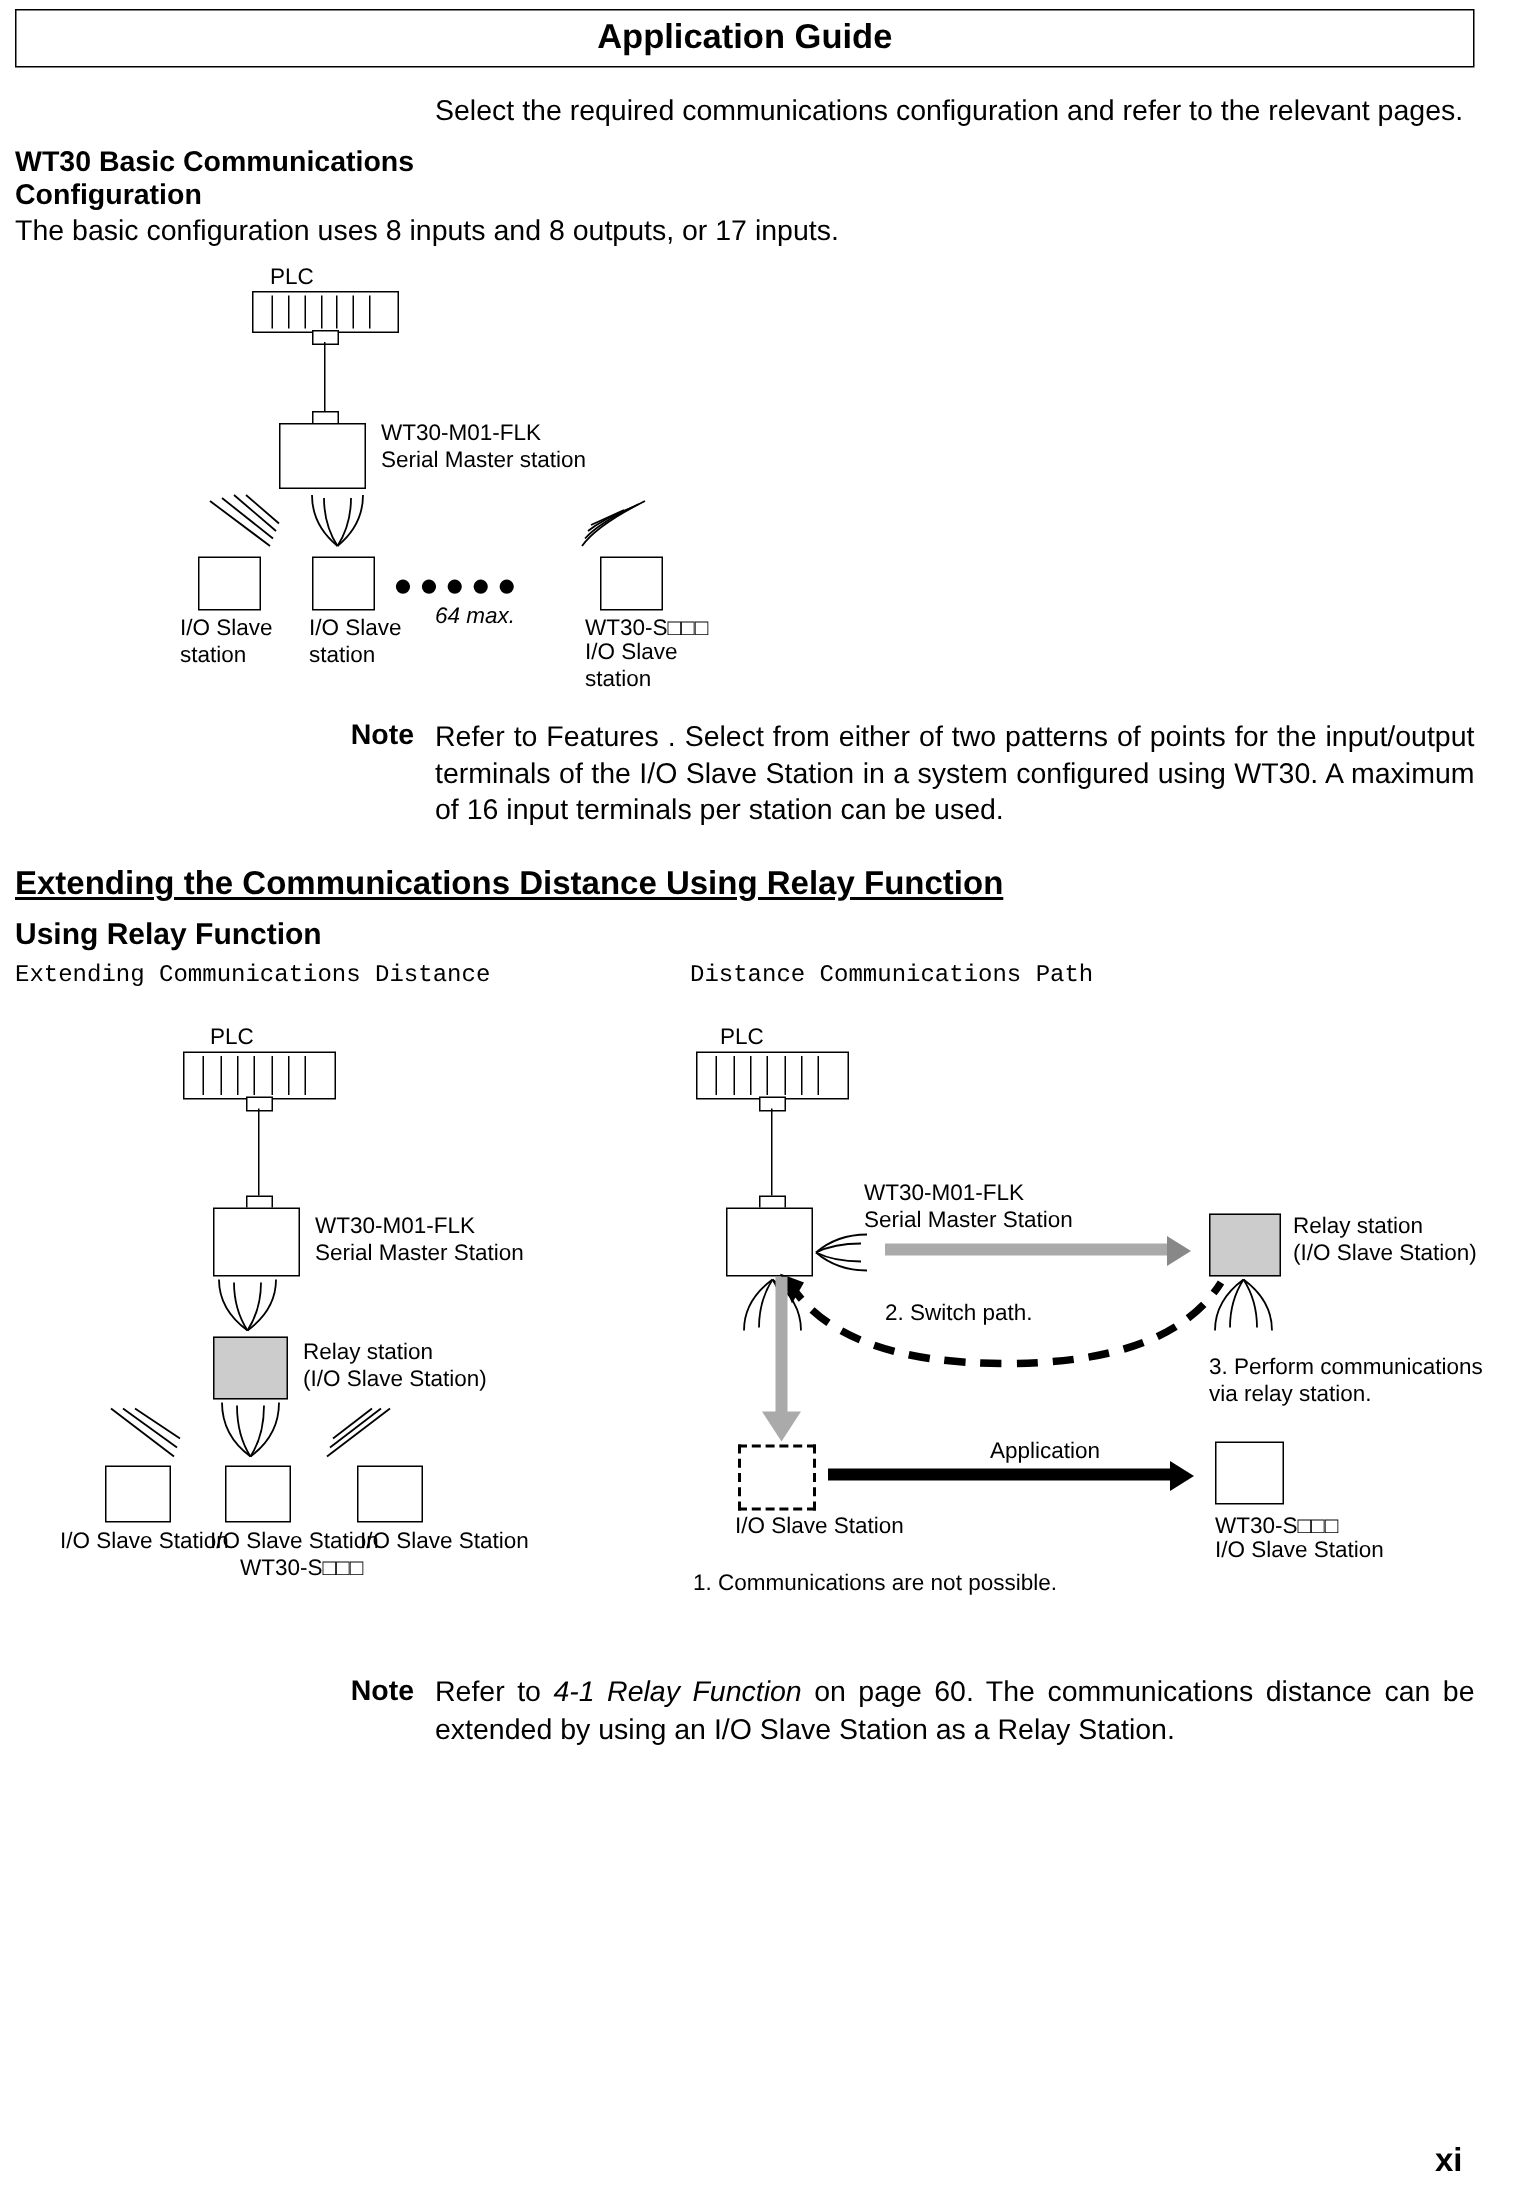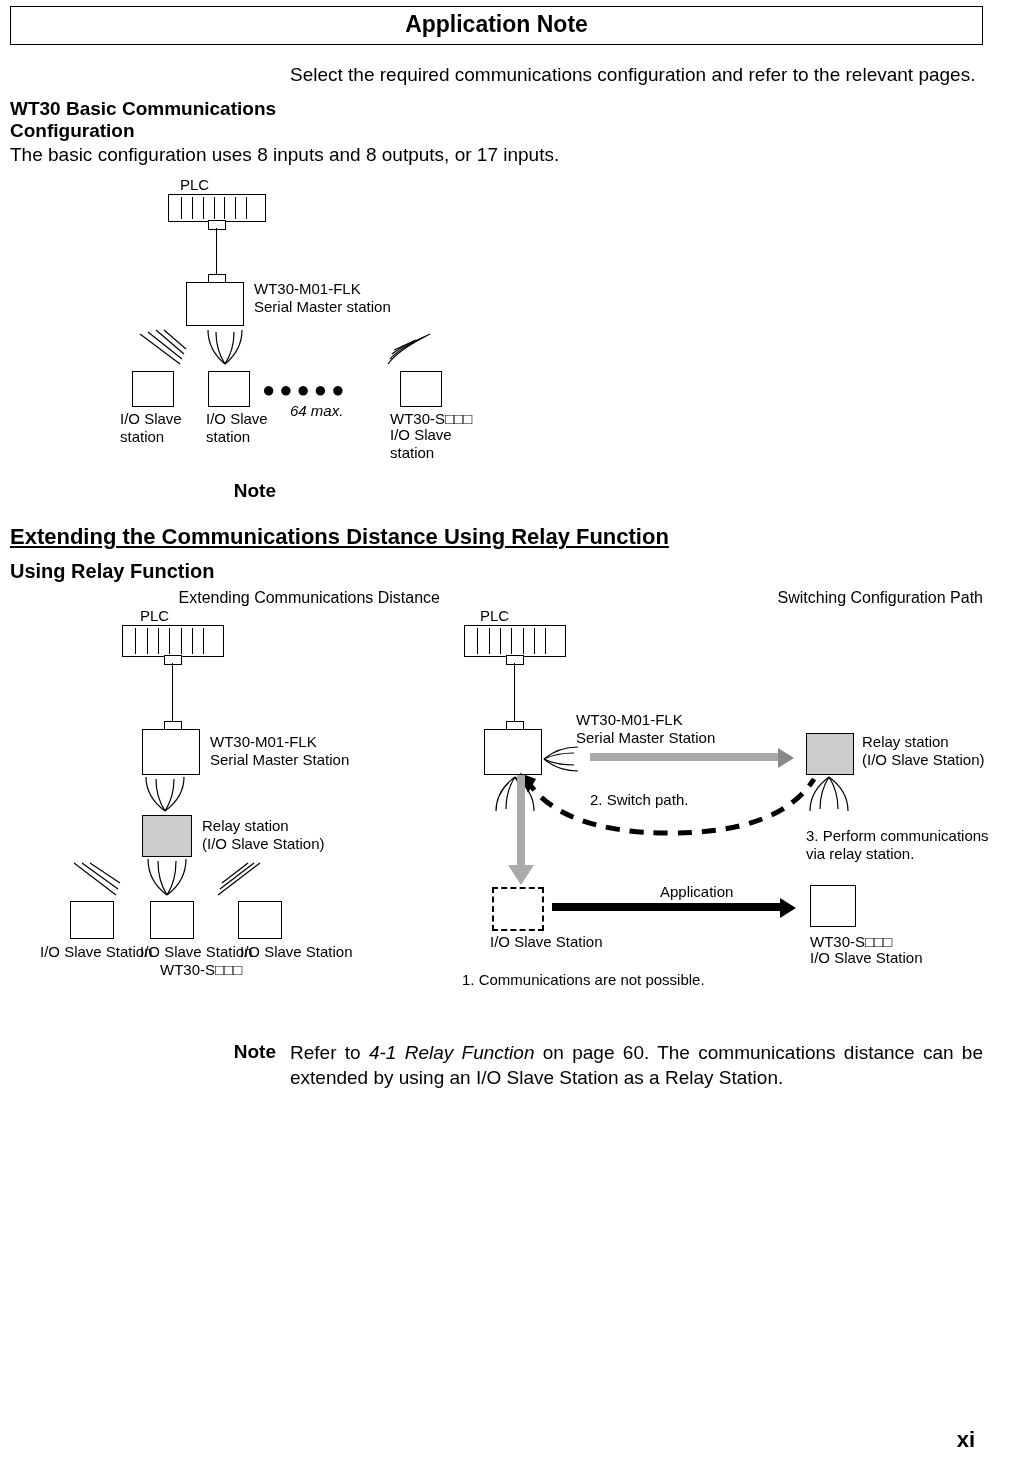--- a/index.html
+++ b/index.html
@@ -166,7 +166,7 @@
 
 <div class="page">
 
-  <div class="title-bar">Application Note</div>
+  <div class="title-bar">Application Guide</div>
 
   <div class="body-text">Select the required communications configuration and refer to the relevant pages.</div>
 

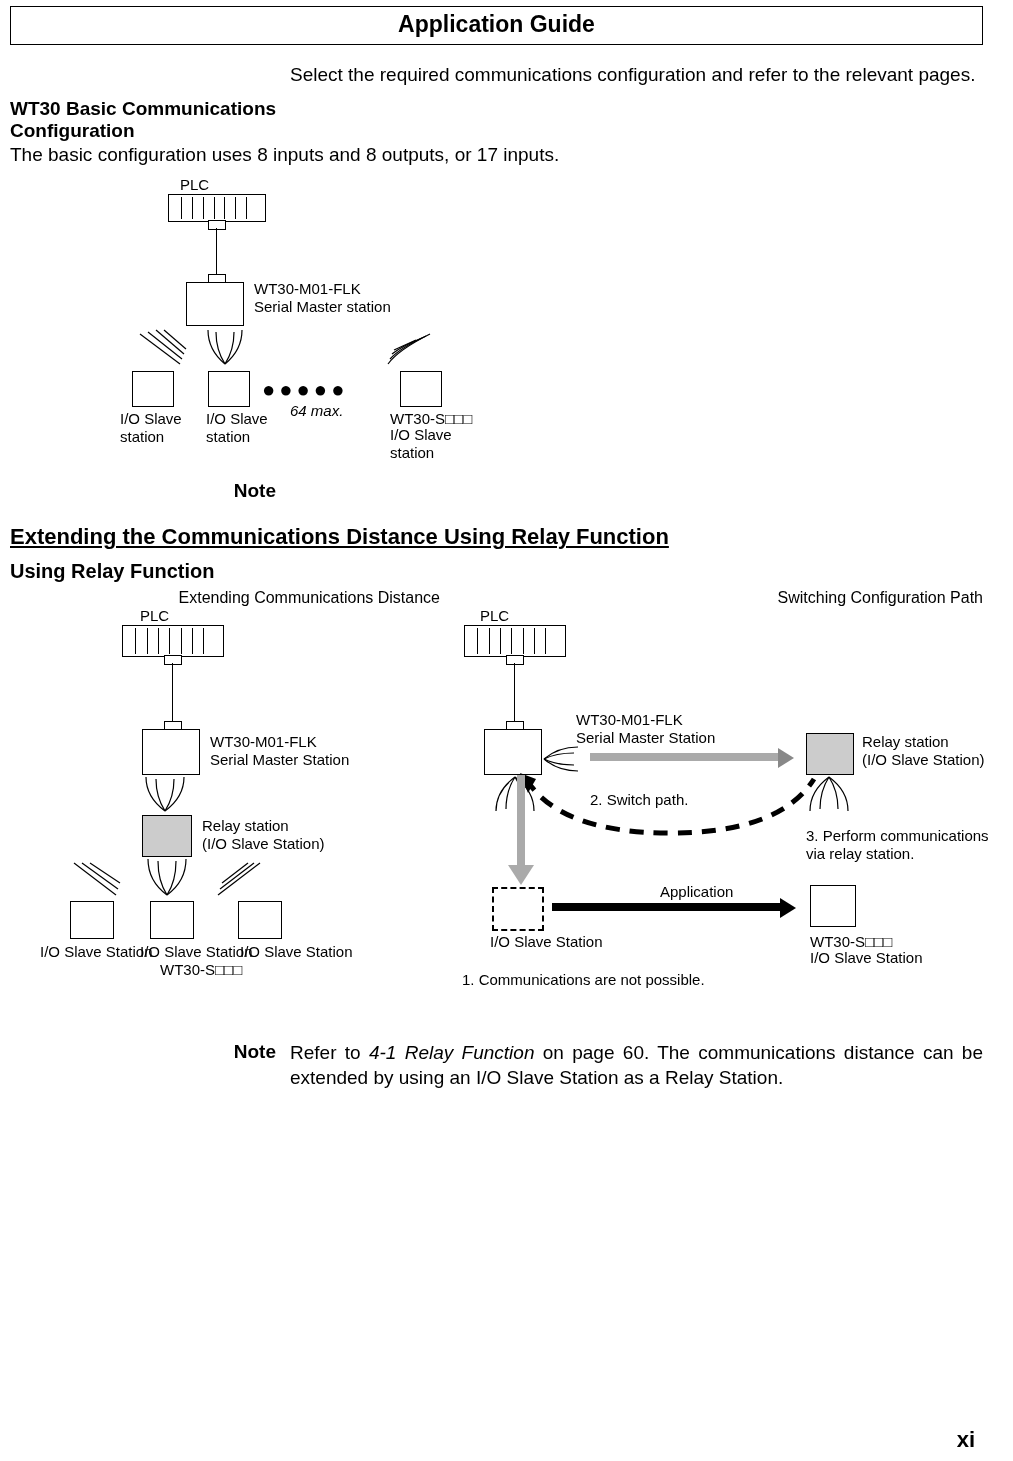--- a/index.html
+++ b/index.html
@@ -240,6 +240,7 @@
 
   <div class="note-row">
     <div class="note-label">Note</div>
+    <div class="note-text">Refer to Features . Select from either of two patterns of points for the input/output terminals of the I/O Slave Station in a system configured using WT30. A maximum of 16 input terminals per station can be used.</div>
   </div>
 
   <div class="section-h">Extending the Communications Distance Using Relay Function</div>

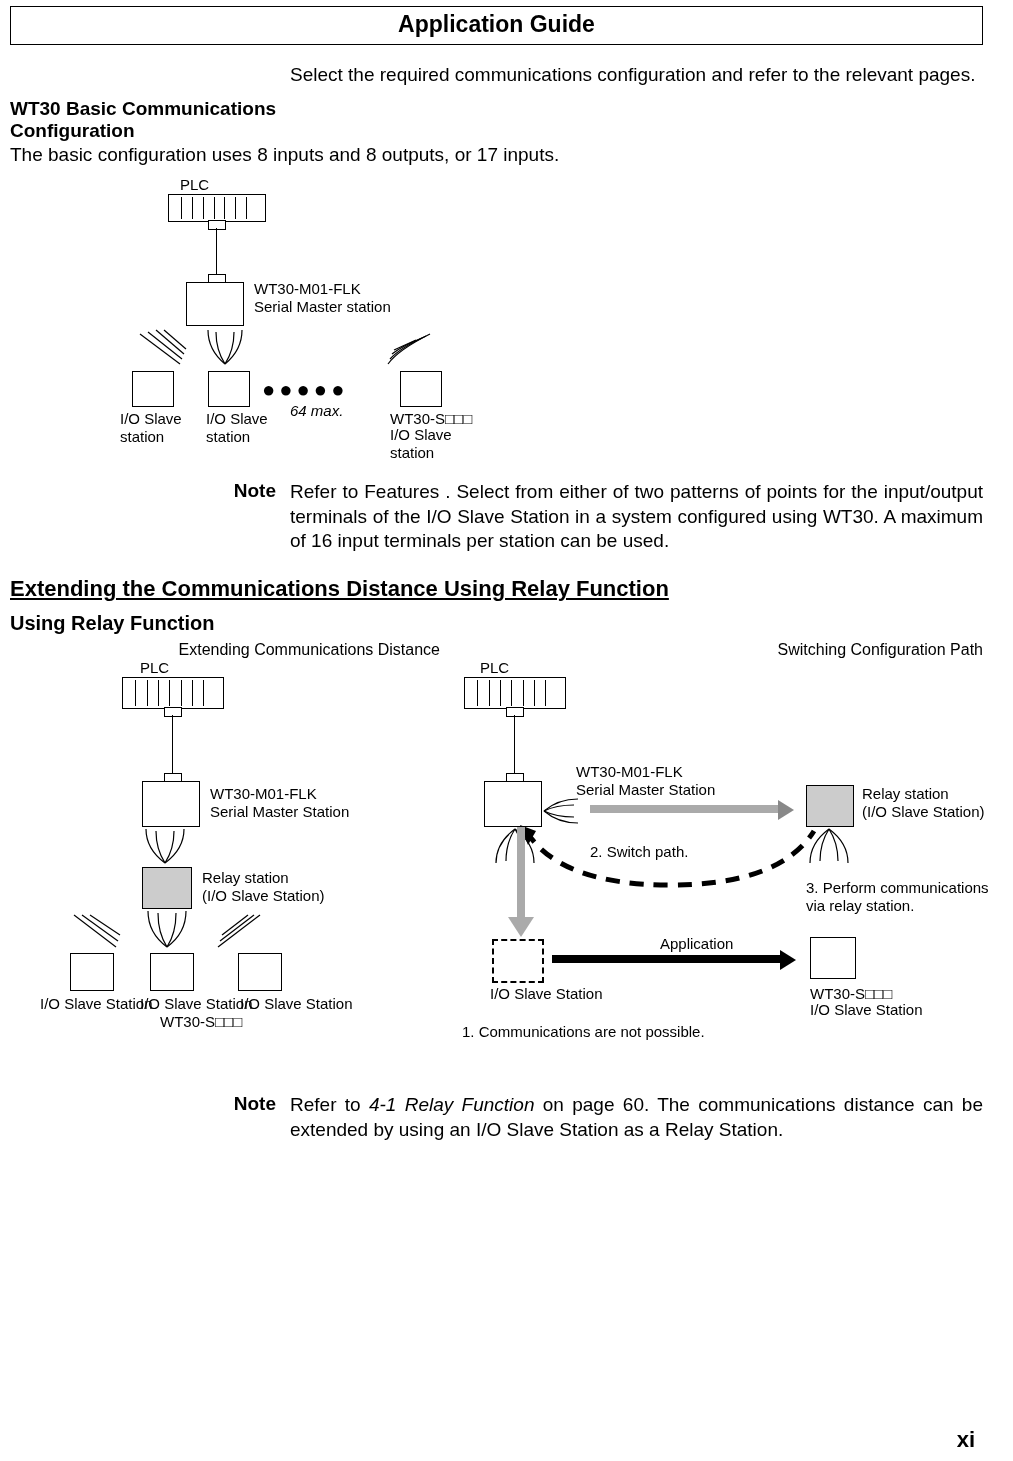--- a/index.html
+++ b/index.html
@@ -130,8 +130,9 @@
   }
   .relay-caption {
     font-size: 16px;
-    text-align: right;
-    margin-bottom: 0;
+    text-align: left;
+    margin-bottom: 24px;
+    font-family: Liberation Mono, monospace;
   }
   .relay-diagram {
     position: relative;

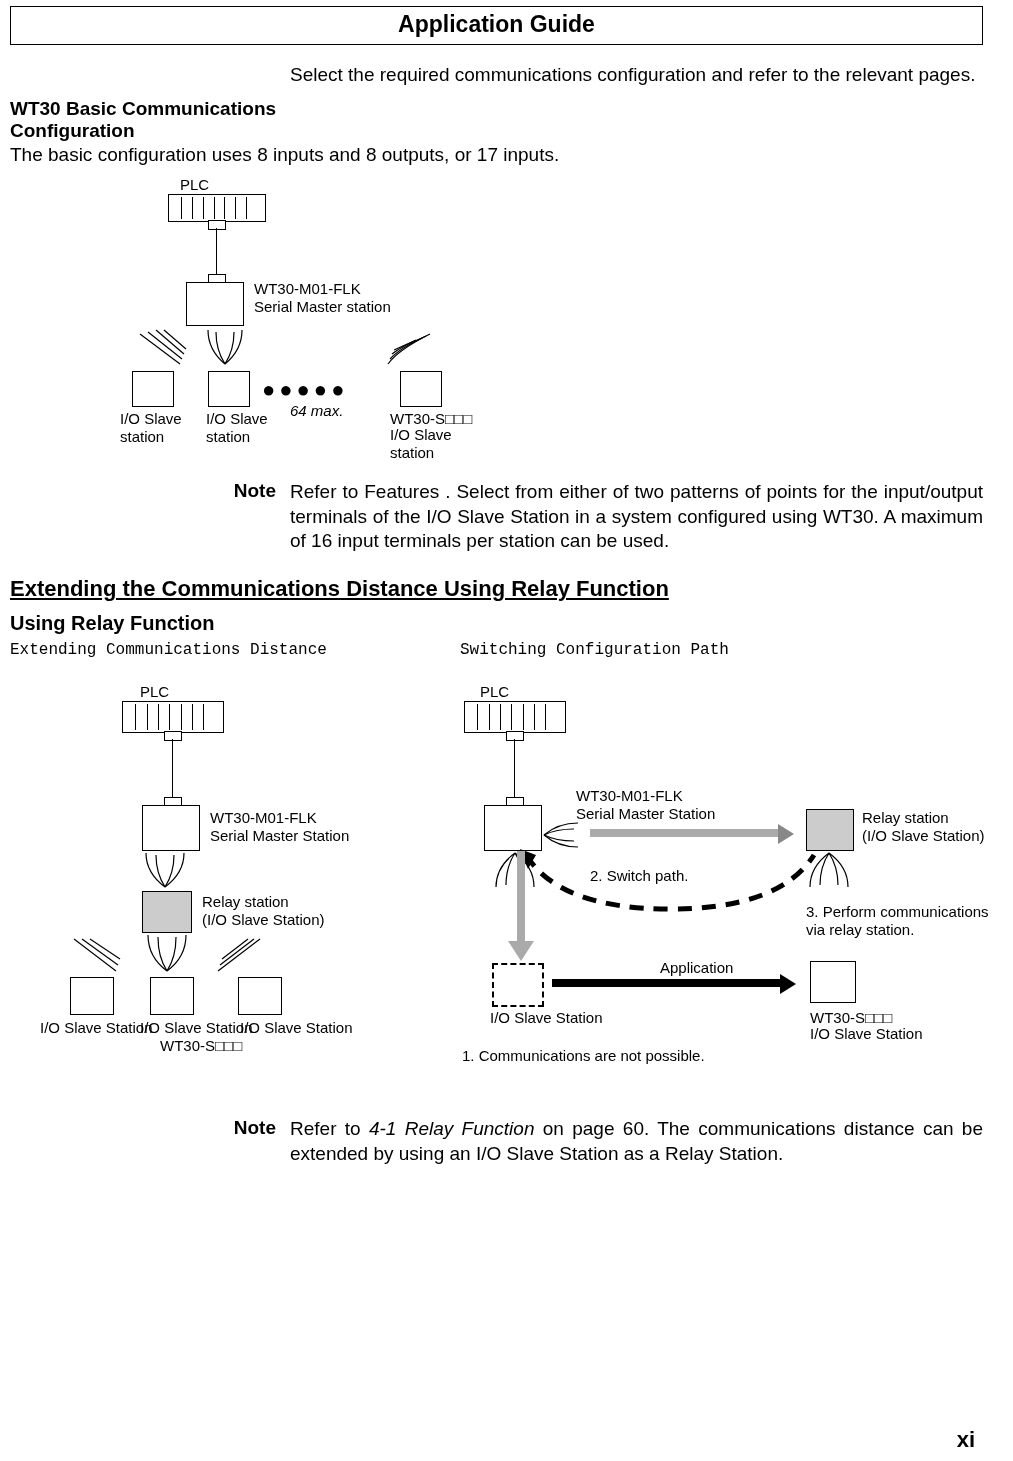--- a/index.html
+++ b/index.html
@@ -320,7 +320,7 @@
     </div>
 
     <div class="relay-col">
-      <div class="relay-caption">Switching Configuration Path</div>
+      <div class="relay-caption">Distance Communications Path</div>
       <div class="relay-diagram">
         <div class="lbl" style="left:20px;top:0;">PLC</div>
         <div class="plc" style="left:4px;top:18px;width:100px;height:30px;">

